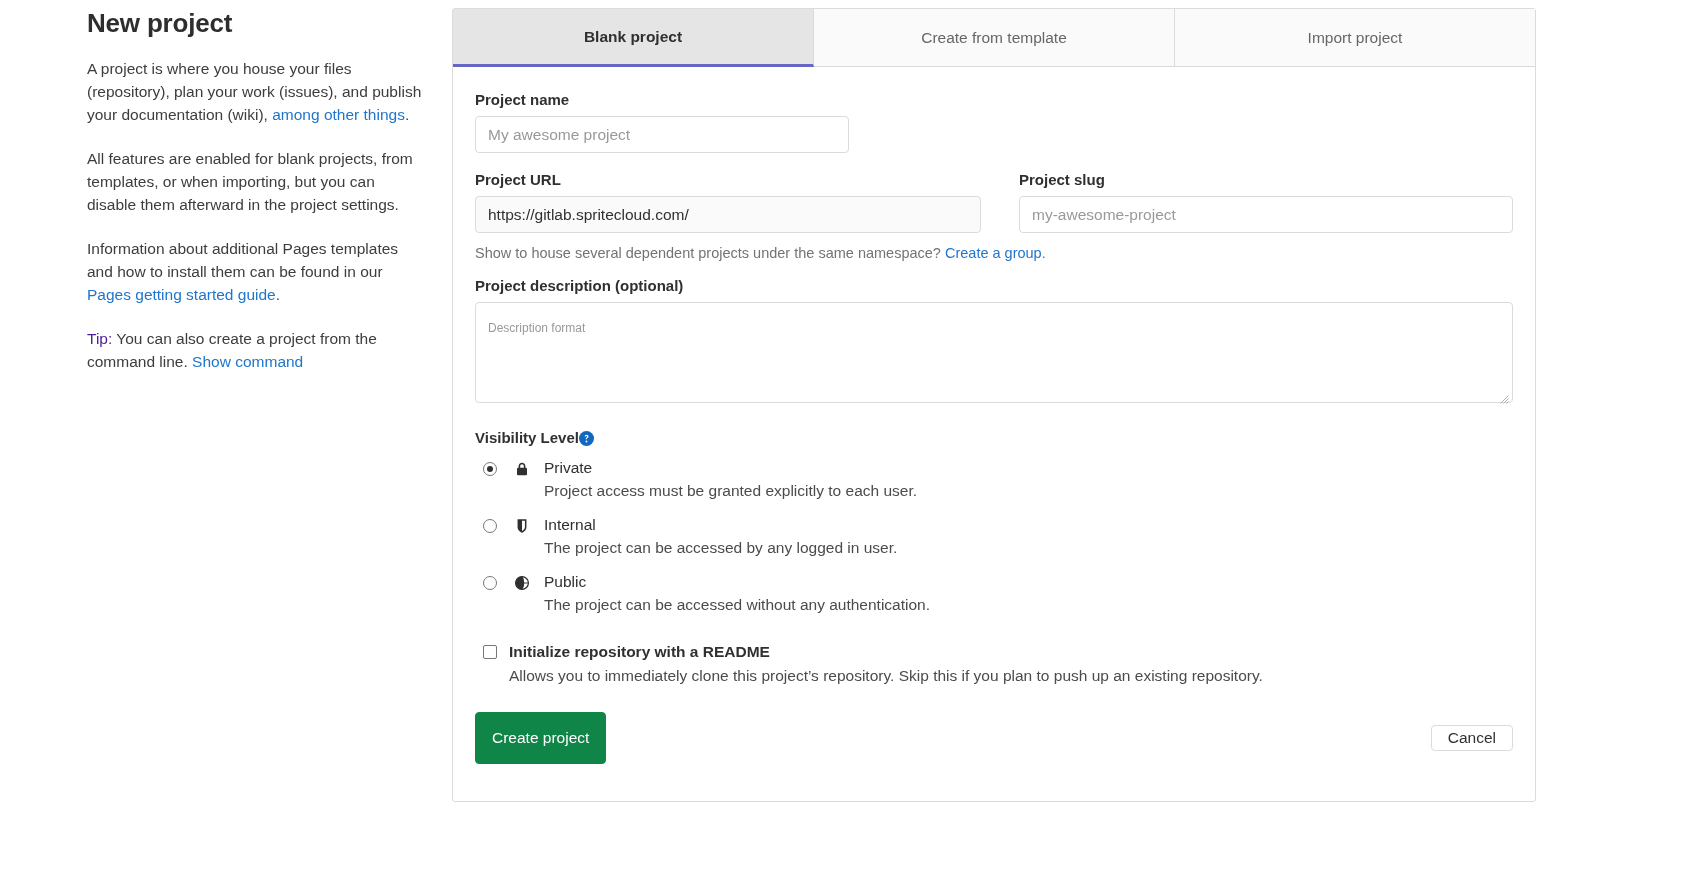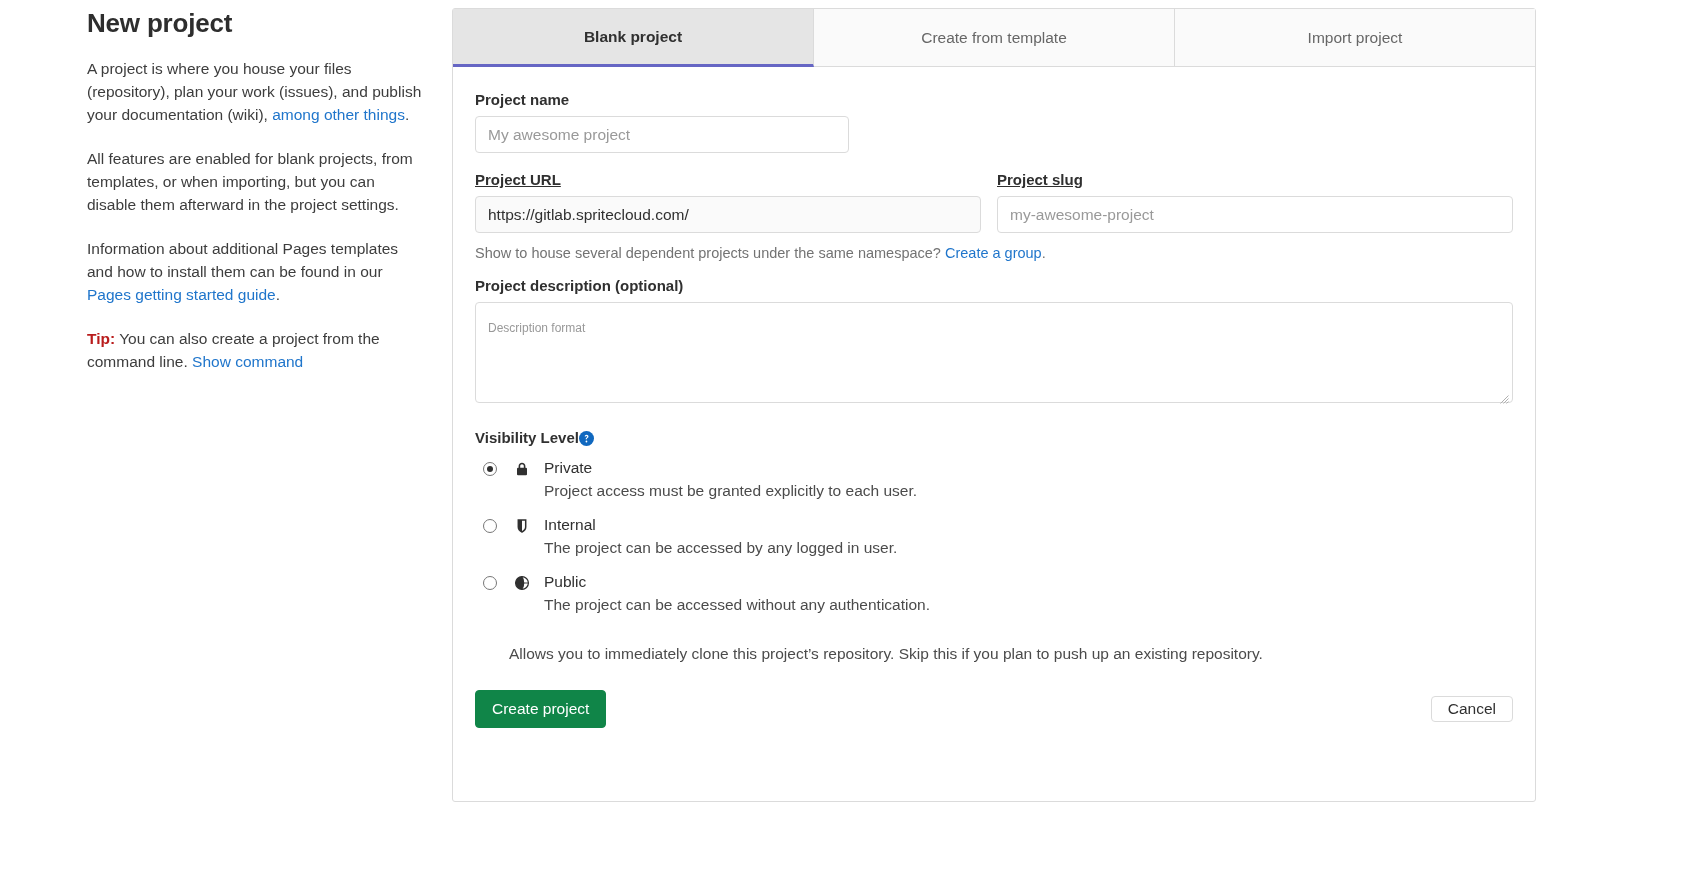--- a/index.html
+++ b/index.html
@@ -97,7 +97,7 @@
     color: #303030;
     margin: 0 0 8px 0;
   }
-  .row { display: flex; gap: 16px; text-decoration: underline; }
+  .row { display: flex; gap: 38px; }
   .col-url { width: 506px; }
   .col-slug { flex: 1 1 auto; }
 

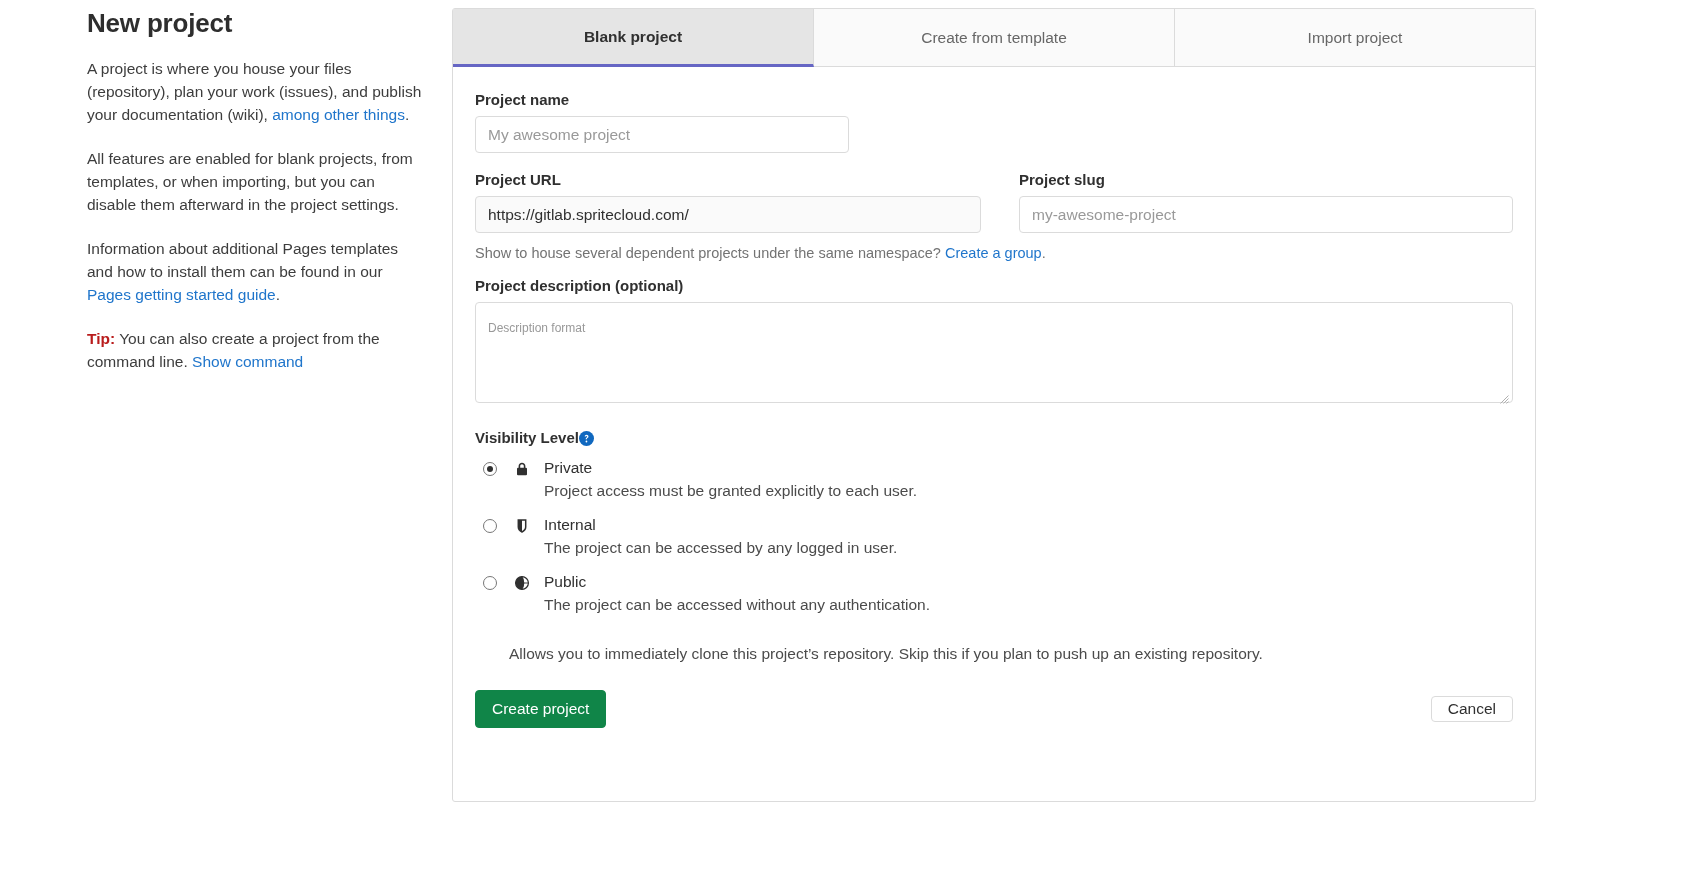--- a/index.html
+++ b/index.html
@@ -43,7 +43,7 @@
     text-decoration: none;
     cursor: pointer;
   }
-  .bold { font-weight: 700; color: #b91c1c; }
+  .bold { font-weight: 400; color: #4c1d95; }
 
   
   .panel {

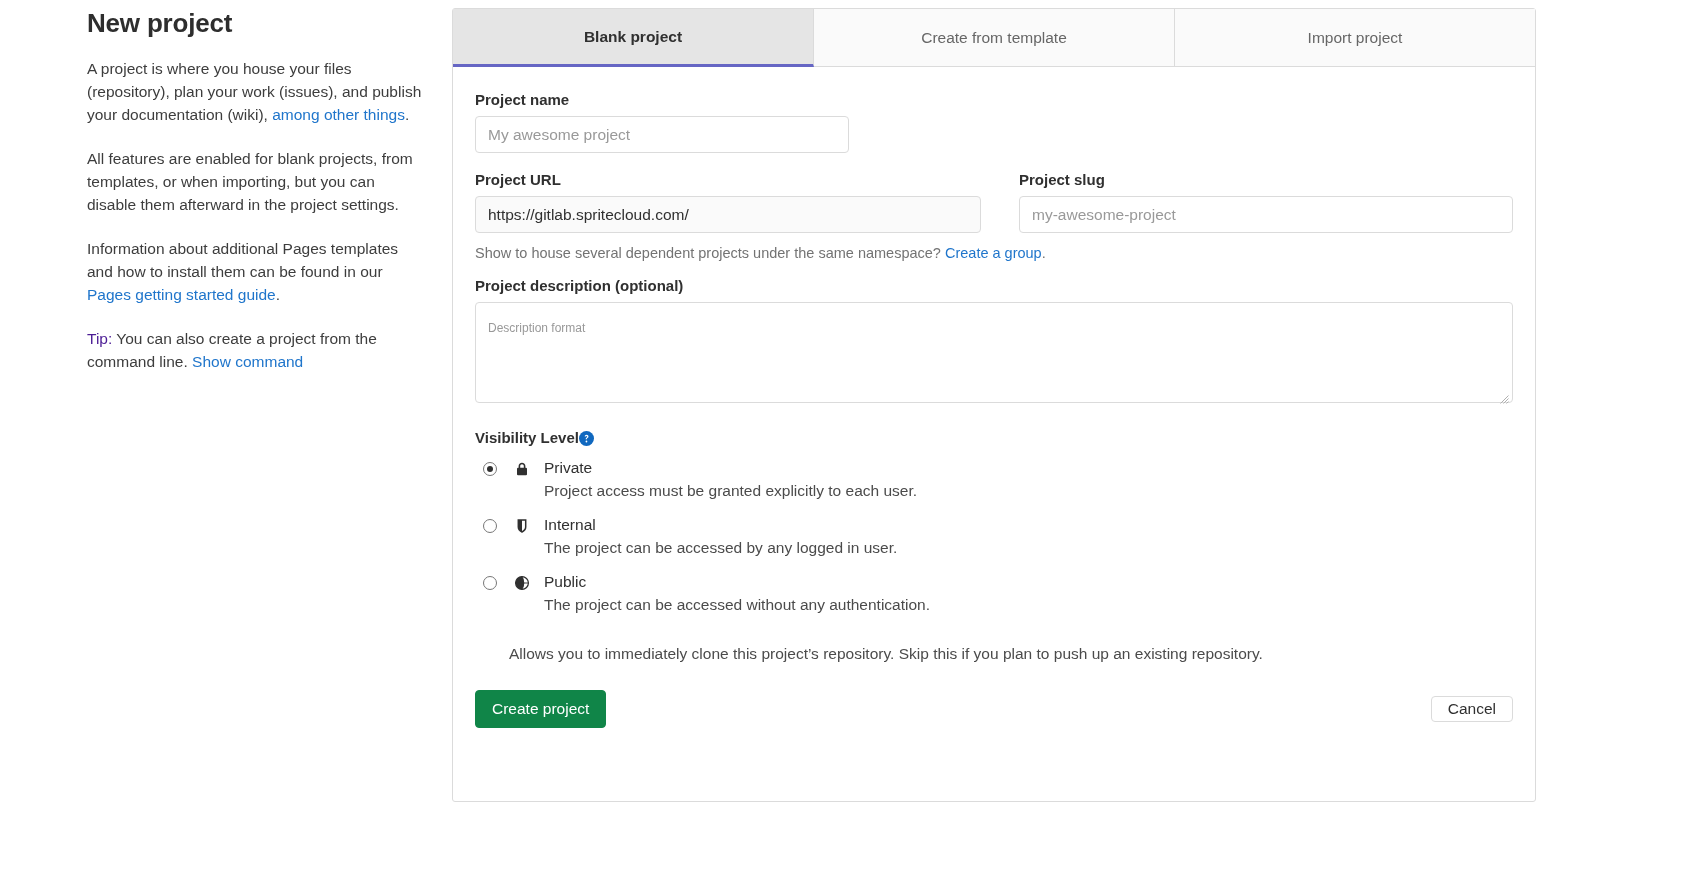--- a/index.html
+++ b/index.html
@@ -382,6 +382,10 @@
       </div>
 
       <div class="readme-block">
+        <div class="readme-row">
+          <span class="checkbox"></span>
+          <span class="readme-label">Initialize repository with a README</span>
+        </div>
         <div class="readme-desc">Allows you to immediately clone this project’s repository. Skip this if you plan to push up an existing repository.</div>
       </div>
 

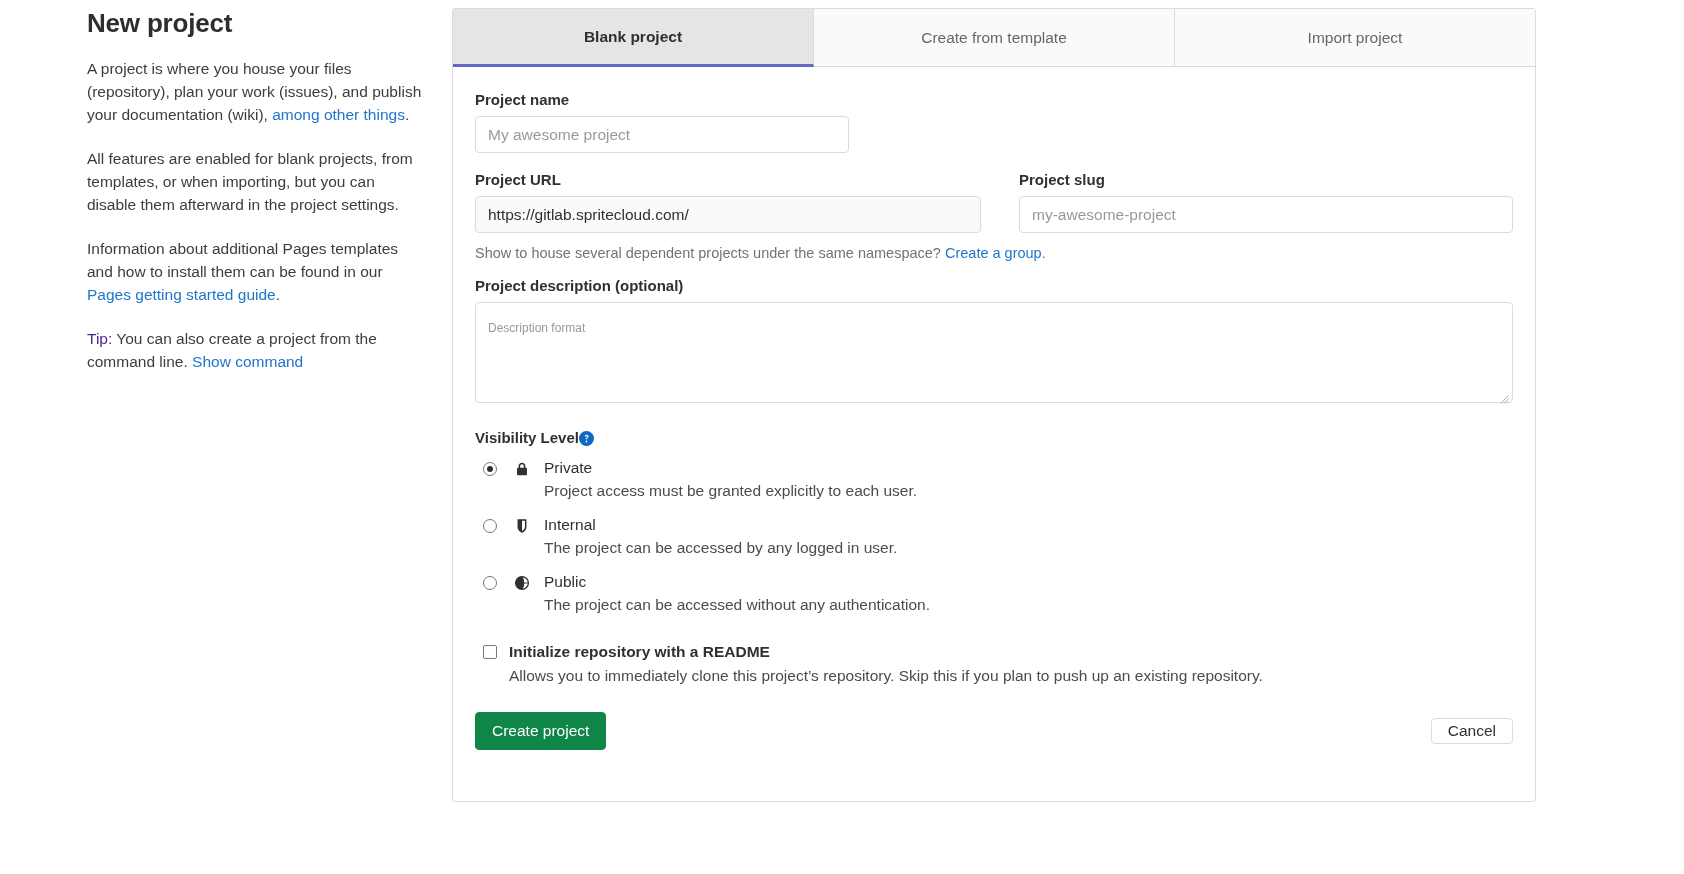--- a/index.html
+++ b/index.html
@@ -246,7 +246,7 @@
     border-radius: 4px;
     font-size: 15.5px;
     padding: 0 16px;
-    height: 38px;
+    height: 52px;
     cursor: pointer;
     font-family: "Liberation Sans", sans-serif;
   }

